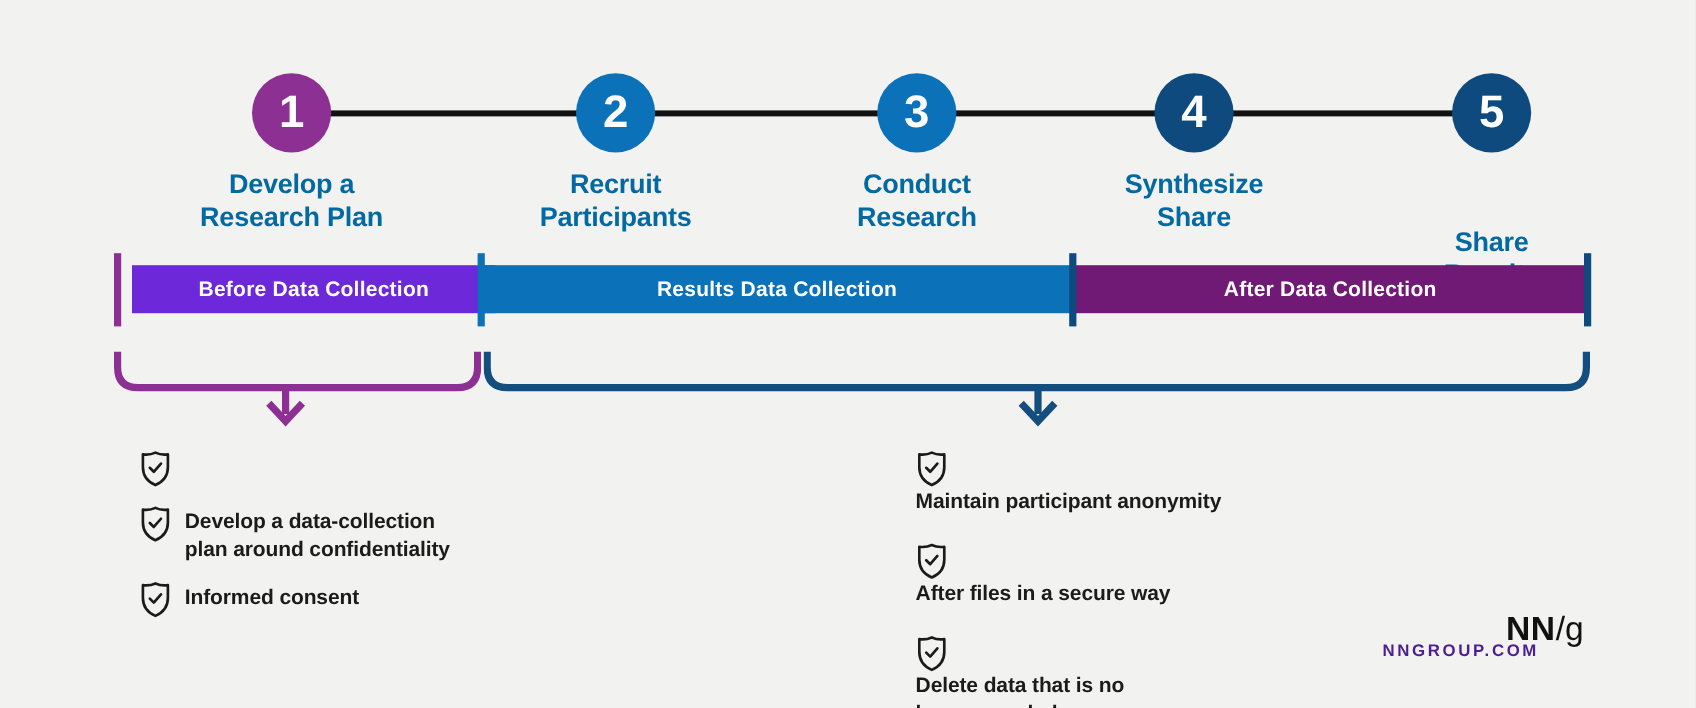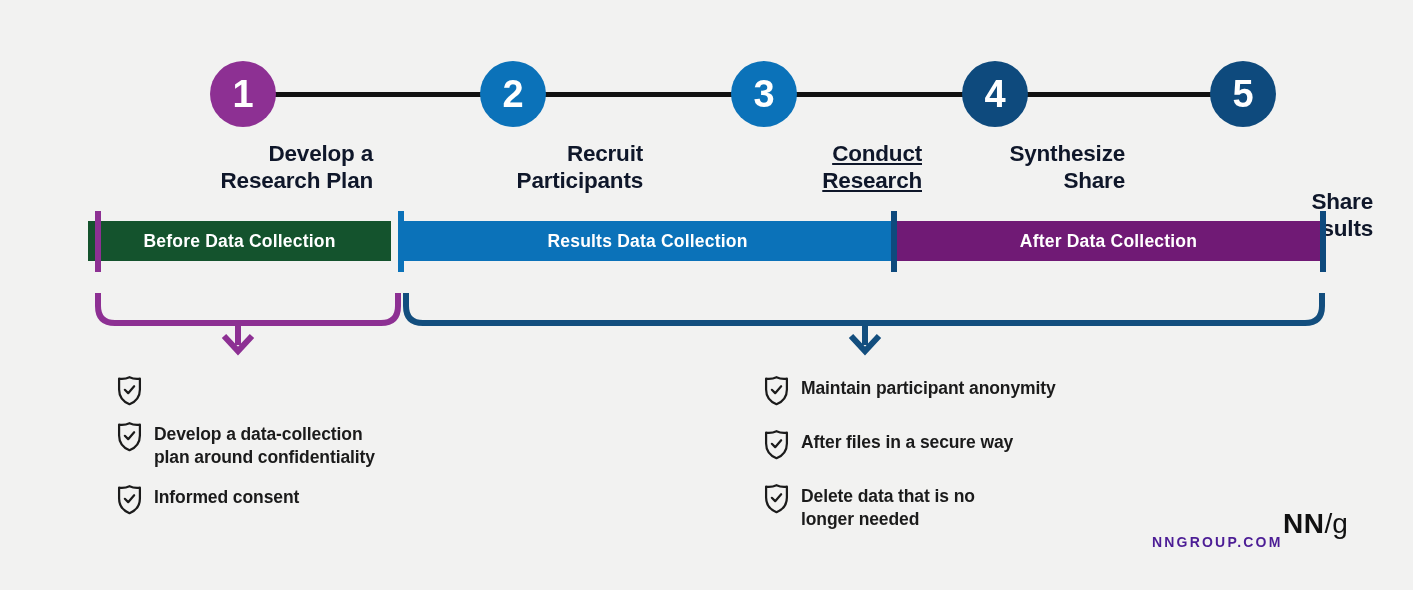--- a/index.html
+++ b/index.html
@@ -43,11 +43,11 @@
     top: 141px;
     width: 260px;
     transform: translateX(-50%);
-    text-align: right;
+    text-align: center;
     font-size: 22.5px;
     font-weight: 700;
     line-height: 26.5px;
-    color: #0f172a;
+    color: #0369a1;
     white-space: pre-line;
     letter-spacing: -0.2px;
   }

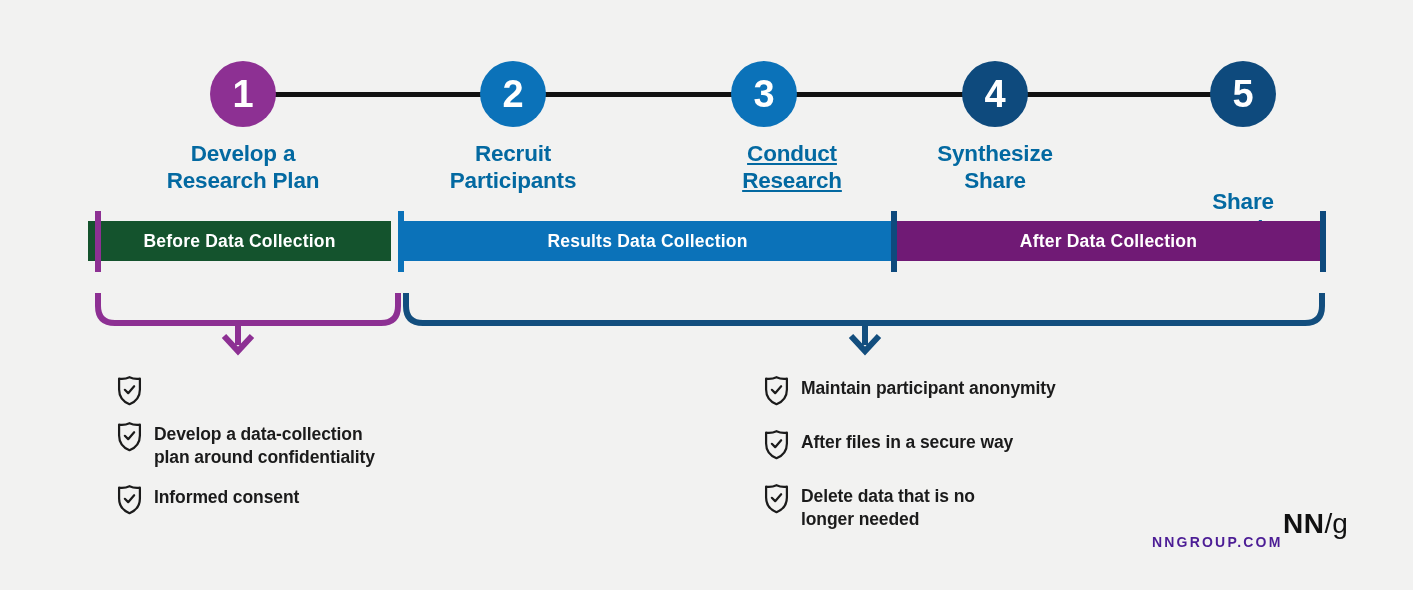--- a/index.html
+++ b/index.html
@@ -53,7 +53,7 @@
   }
   .l1 { left: 243px; }
   .l2 { left: 513px; }
-  .l3 { left: 792px; text-decoration: underline; }
+  .l3 { left: 764px; }
   .l4 { left: 995px; }
   .l5 { left: 1243px; margin-top: 48px; }
 

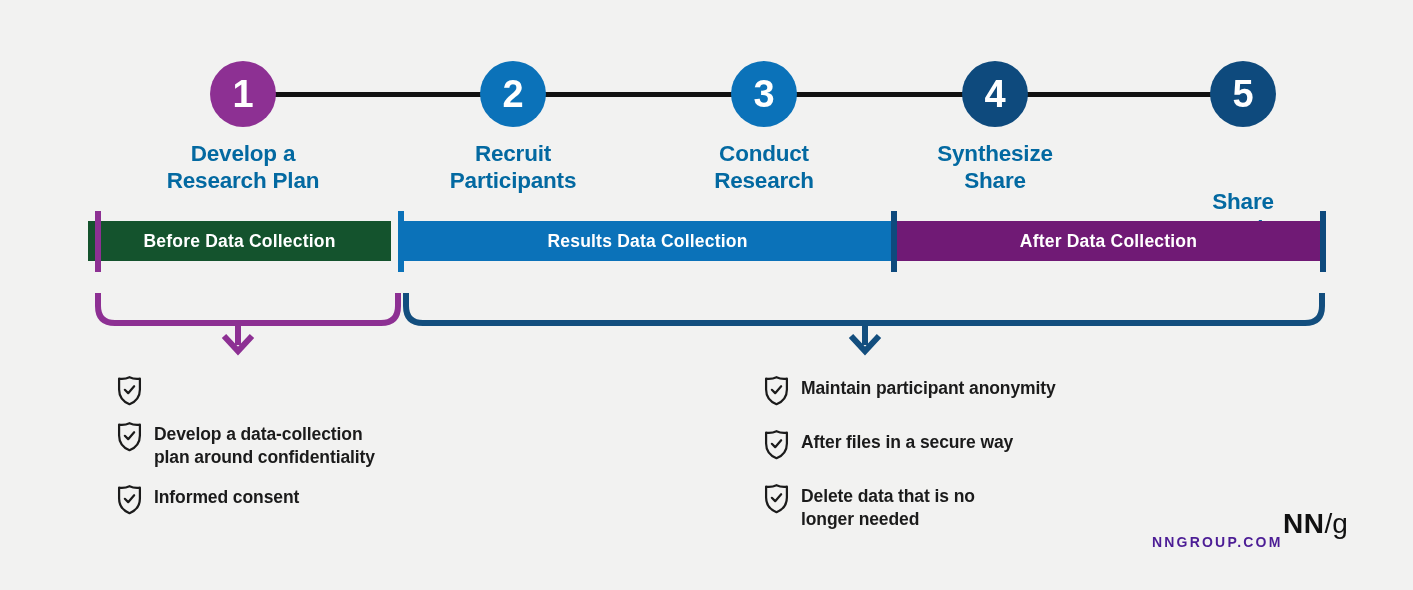--- a/index.html
+++ b/index.html
@@ -68,7 +68,7 @@
     line-height: 40px;
     letter-spacing: 0.2px;
   }
-  .bar-before { left: 88px;  width: 303px; background: #14532d; }
+  .bar-before { left: 110px;  width: 303px; background: #6d28d9; }
   .bar-during { left: 401px; width: 493px; background: #0b72b9; }
   .bar-after  { left: 894px; width: 429px; background: #701a75; }
 

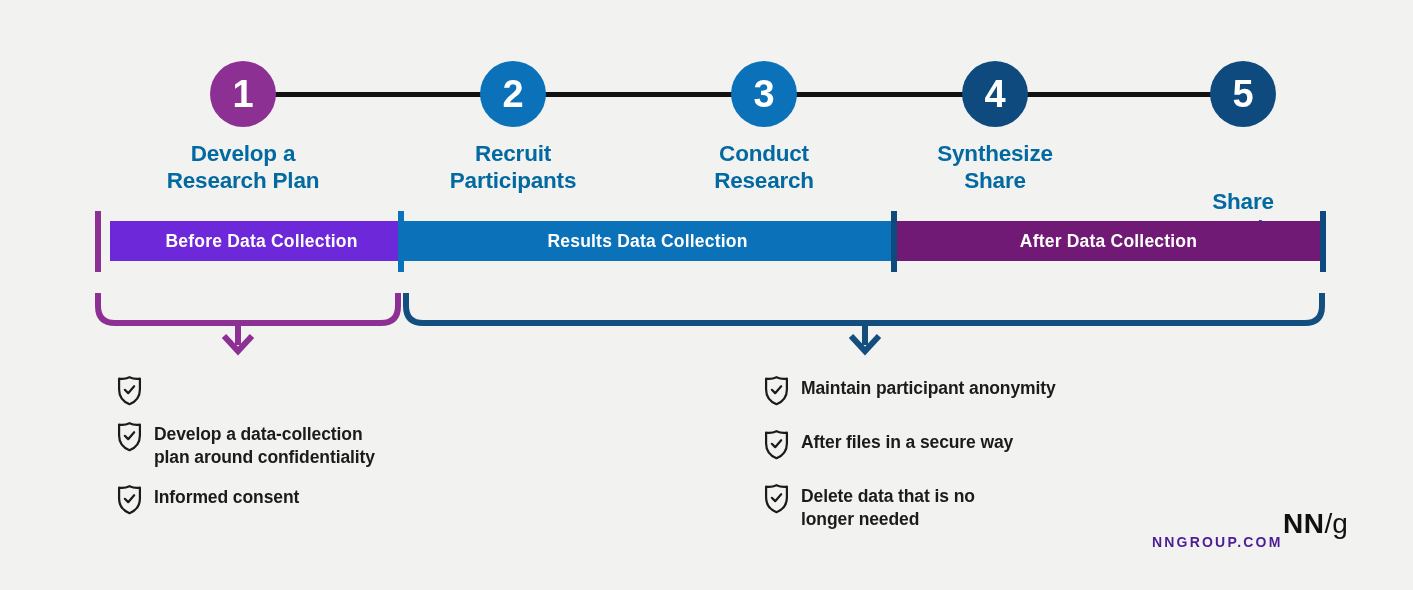--- a/index.html
+++ b/index.html
@@ -95,7 +95,7 @@
     align-items: flex-start;
   }
   .checklist-before .check-item { margin-bottom: 17px; }
-  .checklist-during-after .check-item { margin-bottom: 25px; }
+  .checklist-during-after .check-item { margin-bottom: 25px; flex-direction: column; }
   .check-item .shield { flex: 0 0 auto; margin-right: 11px; margin-top: -2px; }
   .check-text {
     font-size: 17.5px;

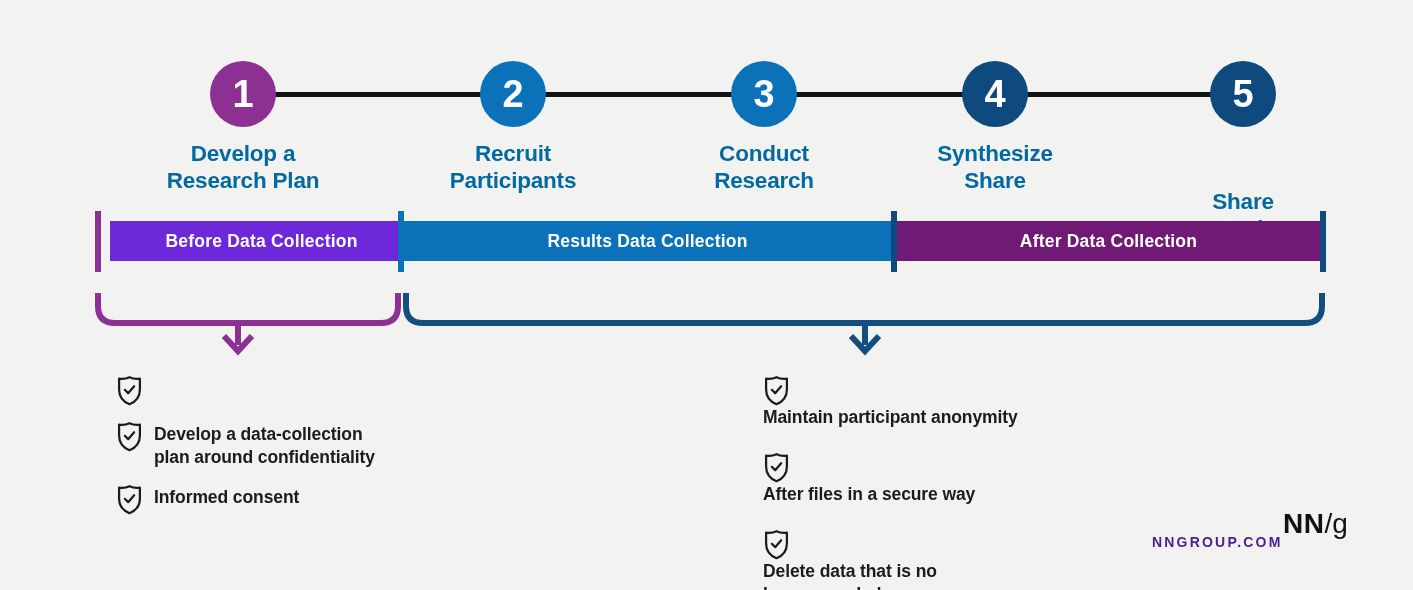--- a/index.html
+++ b/index.html
@@ -118,7 +118,7 @@
   }
   .nng-logo {
     position: absolute;
-    left: 1283px; top: 508px;
+    left: 1255px; top: 508px;
     font-size: 28px;
     color: #111111;
   }

